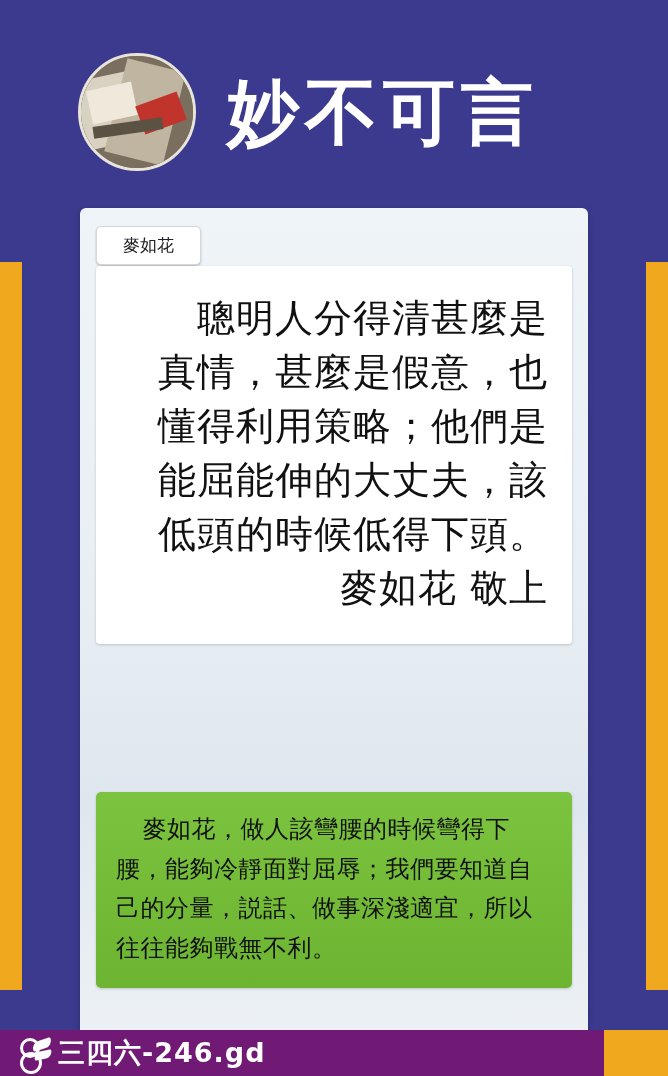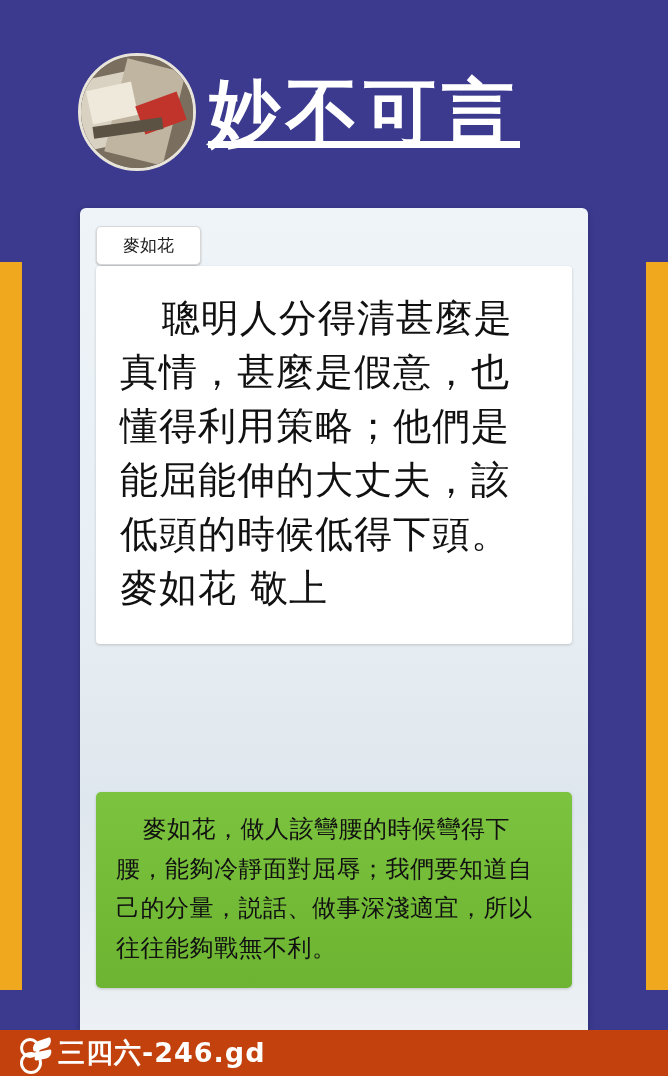--- a/index.html
+++ b/index.html
@@ -97,10 +97,9 @@
     font-size: 72px;
     font-weight: bold;
     letter-spacing: 6px;
-    margin-left: 12px;
+    margin-left: 31px;
     line-height: 1;
     font-family: "DejaVu Sans", "Liberation Sans", sans-serif;
-    text-decoration: underline;
   }
   .card {
     position: absolute;

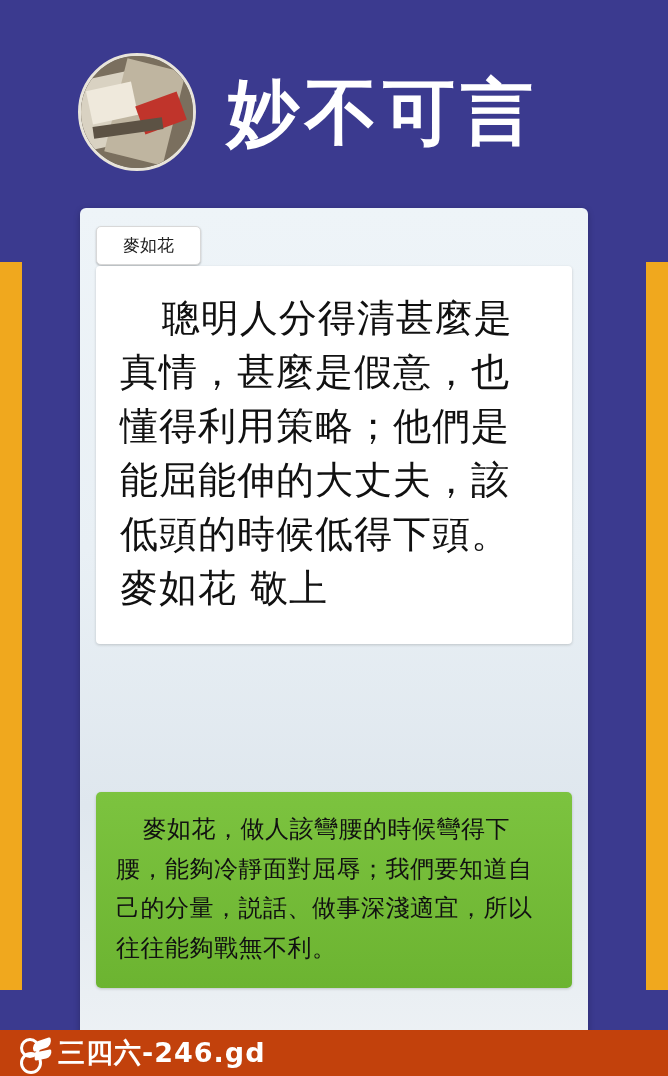--- a/index.html
+++ b/index.html
@@ -145,6 +145,7 @@
     box-sizing: border-box;
     padding: 26px 24px 28px 24px;
     box-shadow: 0 1px 3px rgba(0,0,0,0.18);
+    text-align: right;
   }
   .bubble-white p {
     margin: 0;

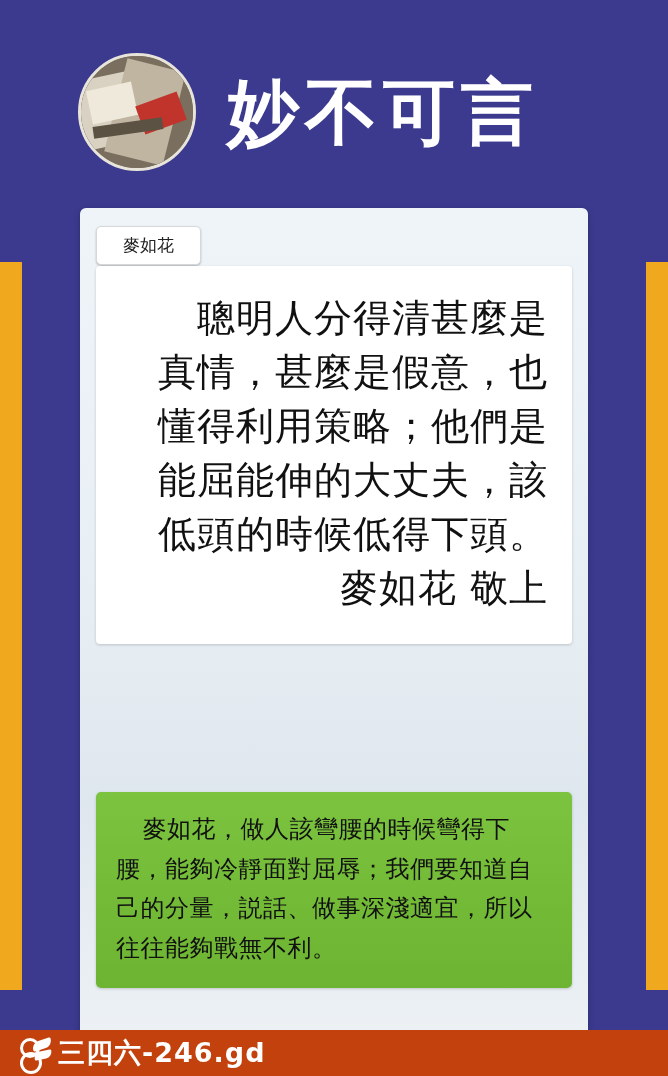--- a/index.html
+++ b/index.html
@@ -180,9 +180,9 @@
     position: absolute;
     left: 0;
     bottom: 0;
-    width: 668px;
+    width: 604px;
     height: 46px;
-    background: #c2410c;
+    background: #701a75;
     display: flex;
     align-items: center;
     padding-left: 18px;

